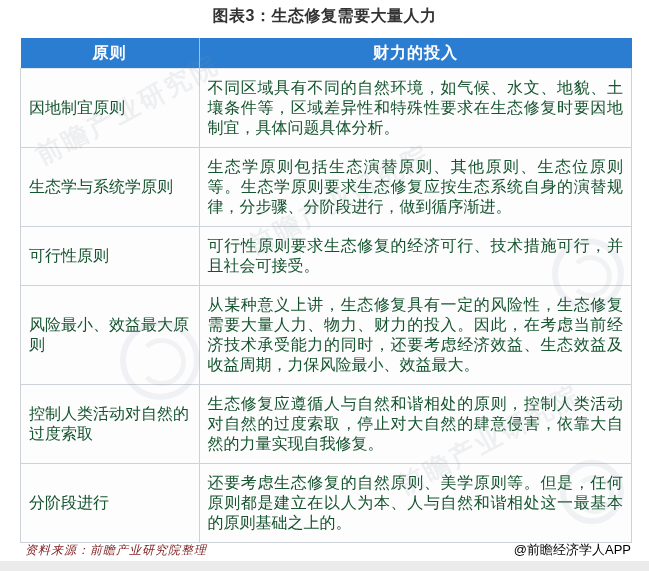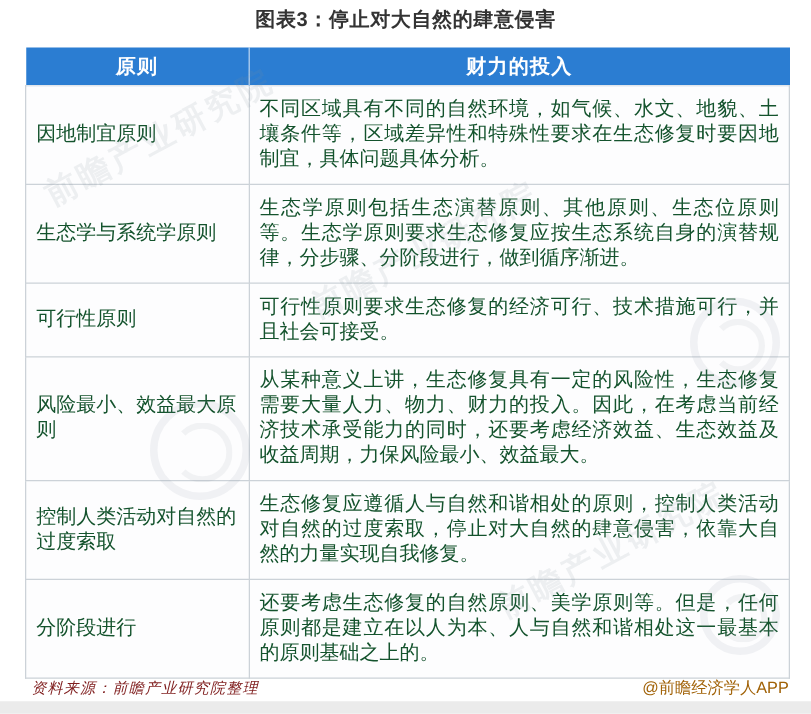--- a/index.html
+++ b/index.html
@@ -99,7 +99,7 @@
 </head>
 <body>
 
-<div class="title">图表3：停止对大自然的肆意侵害</div>
+<div class="title">图表3：生态修复需要大量人力</div>
 
 <table class="tbl">
   <thead>

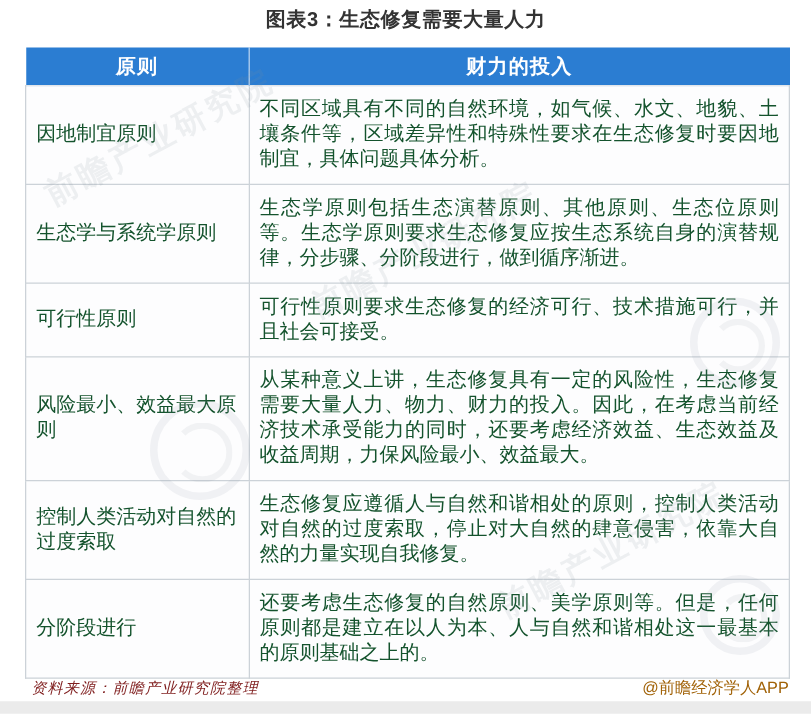--- a/index.html
+++ b/index.html
@@ -57,7 +57,7 @@
   }
   .footer-credit {
     position: absolute; right: 18px; top: 541px;
-    font-size: 13px; color: #a16207;
+    font-size: 13px; color: #000000;
     z-index: 3;
   }
   .bottom-strip {

